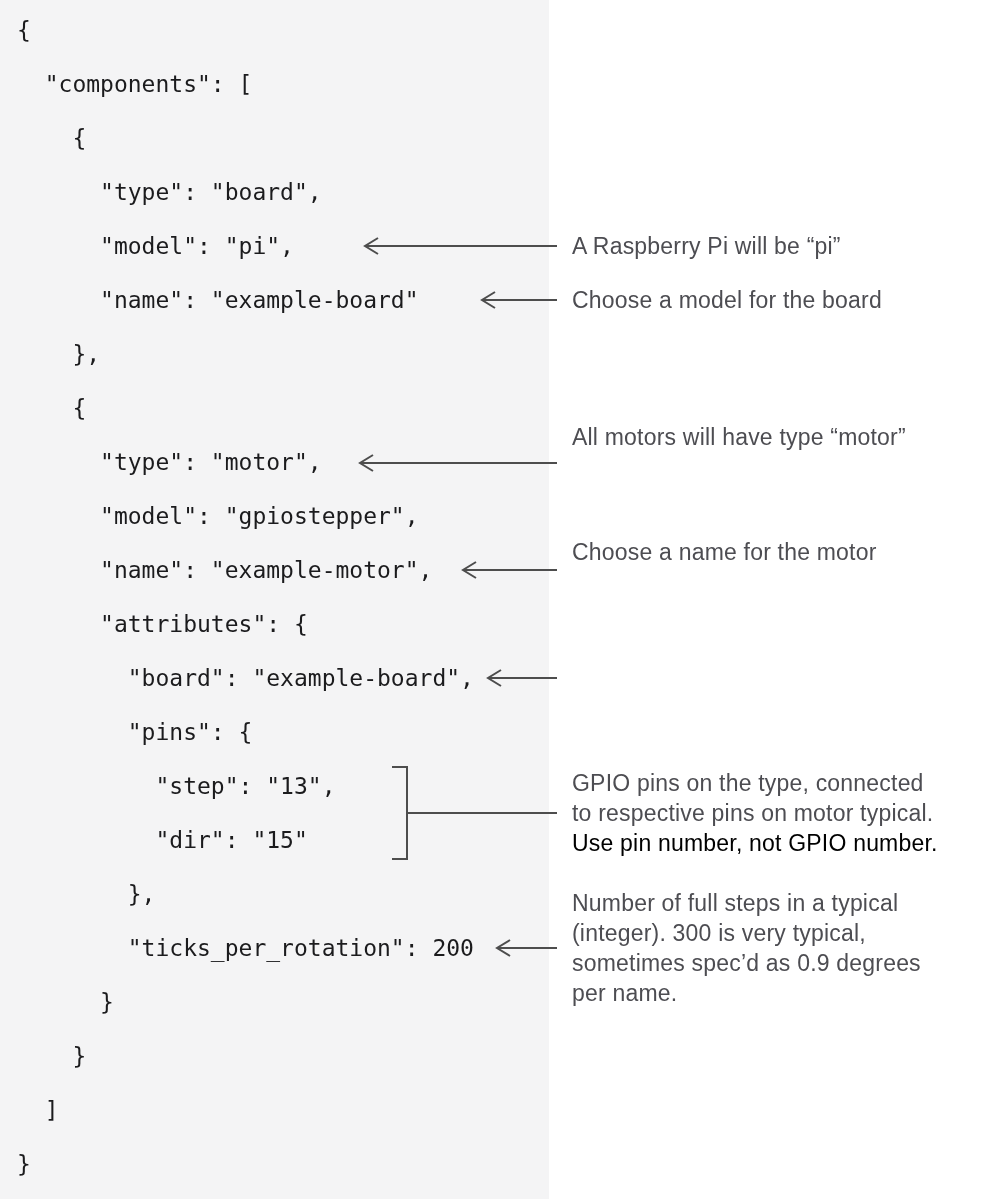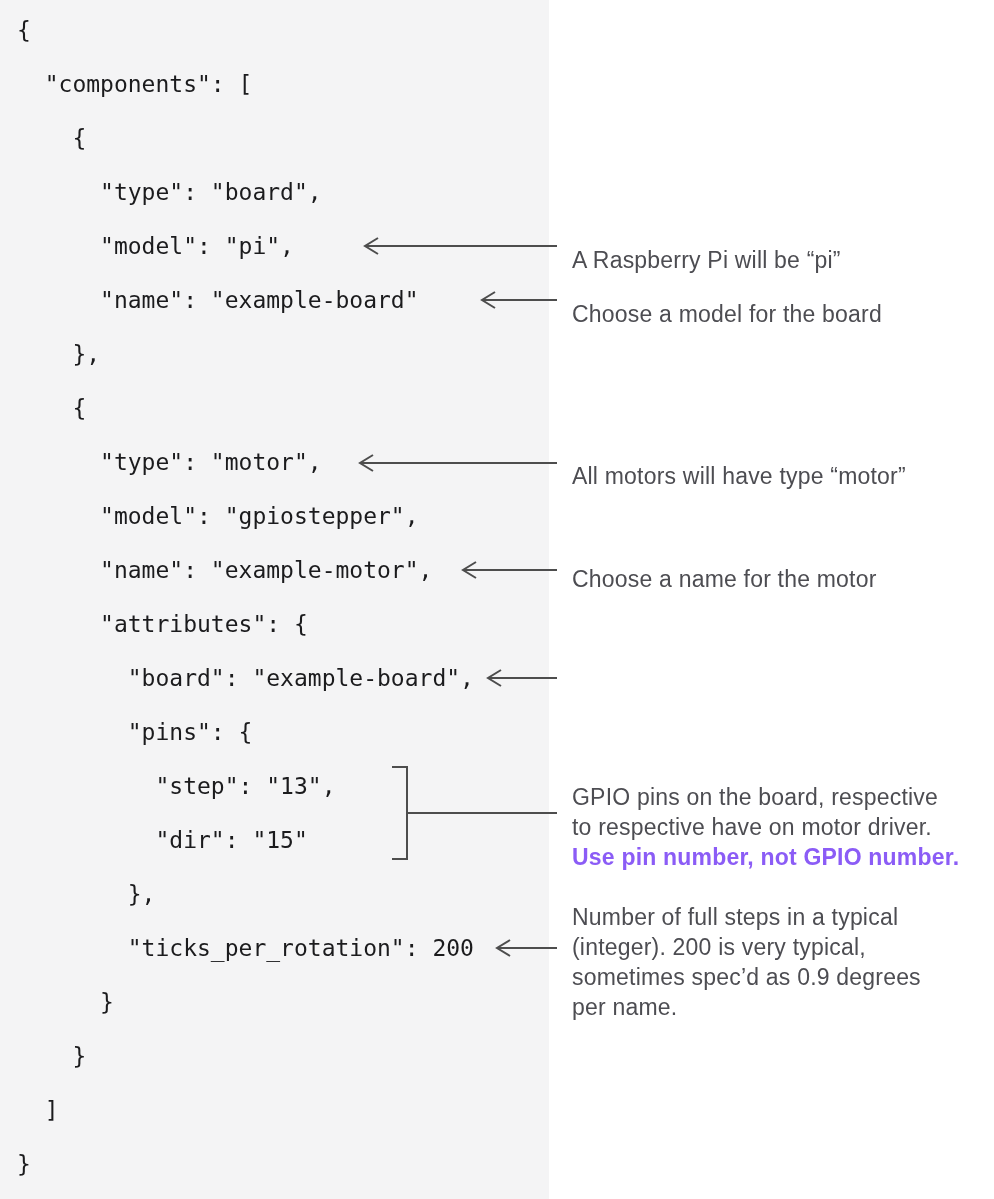--- a/index.html
+++ b/index.html
@@ -46,7 +46,6 @@
     color: #4d4d52;
     letter-spacing: 0.2px;
     white-space: nowrap;
-    margin-top: 14px;
   }
   .anno .bold {
     font-weight: 700;

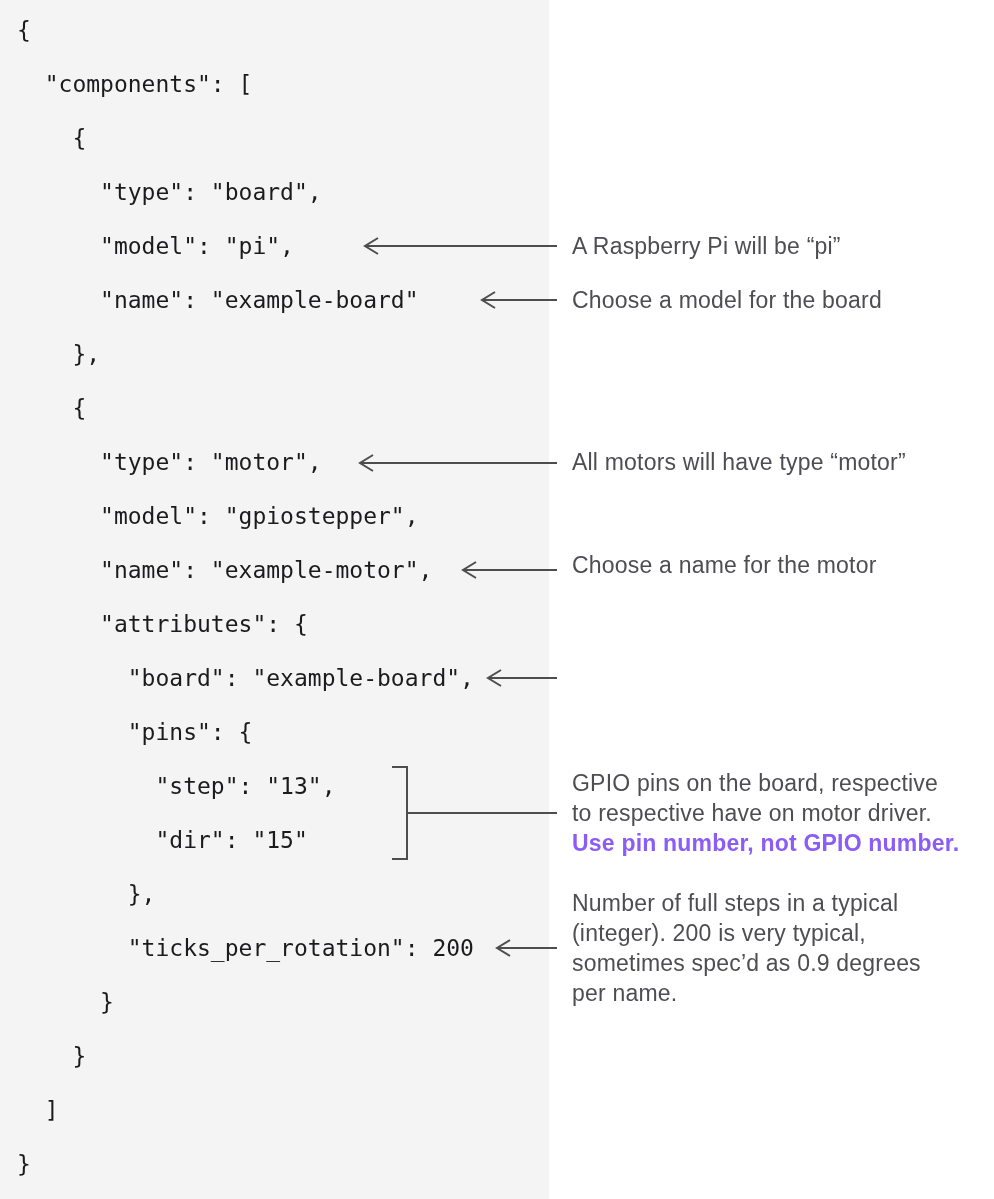--- a/index.html
+++ b/index.html
@@ -96,7 +96,7 @@
 
   <div class="anno" style="top:285px">Choose a model for the board</div>
 
-  <div class="anno" style="top:447px">All motors will have type “motor”</div>
+  <div class="anno" style="top:422px">All motors will have type “motor”</div>
 
   <div class="anno" style="top:550px">Choose a name for the motor</div>
 

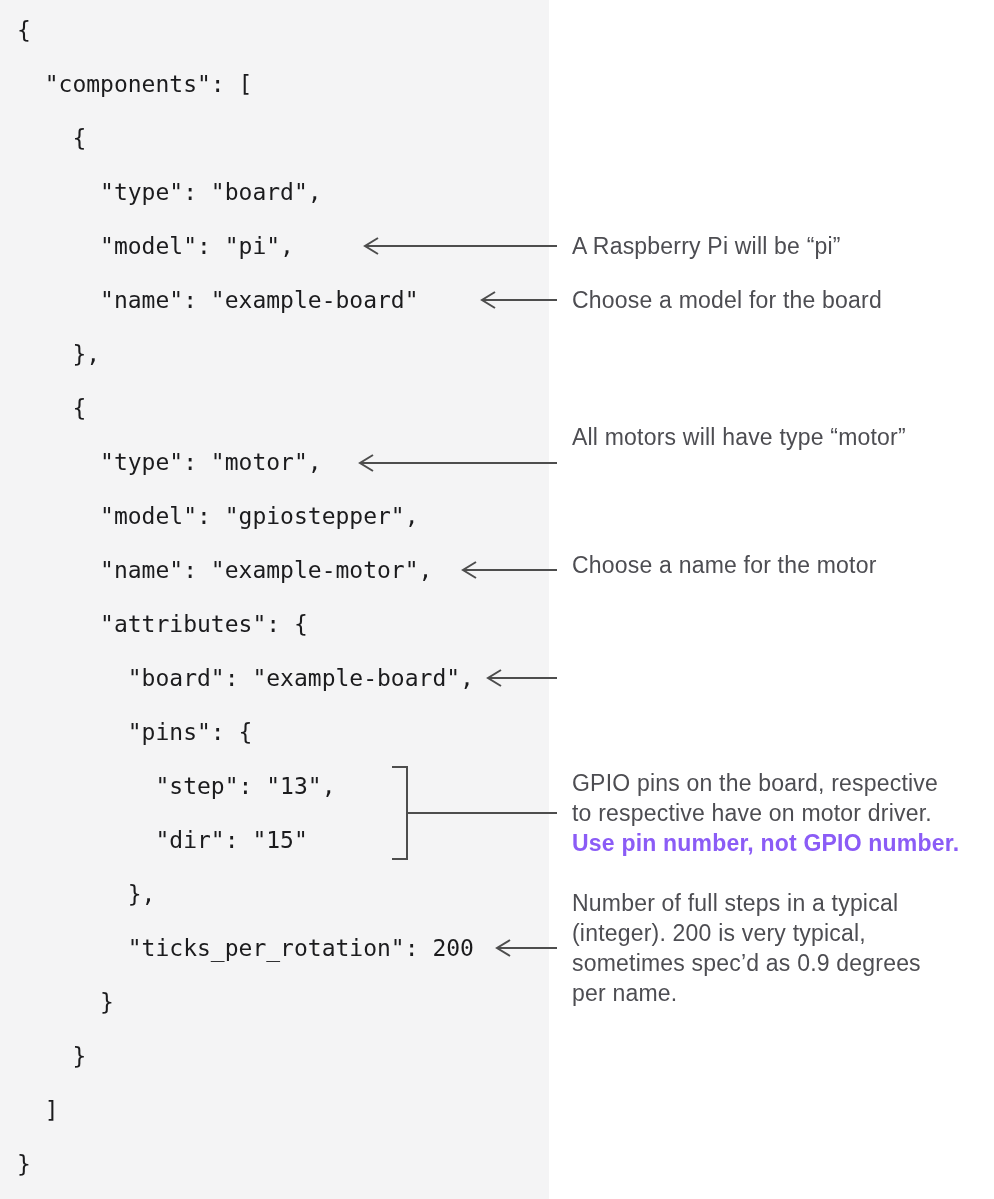--- a/index.html
+++ b/index.html
@@ -98,7 +98,7 @@
 
   <div class="anno" style="top:422px">All motors will have type “motor”</div>
 
-  <div class="anno" style="top:550px">Choose a name for the motor</div>
+  <div class="anno" style="top:537px">Choose a name for the motor</div>
 
 
   <div class="anno" style="top:768px">

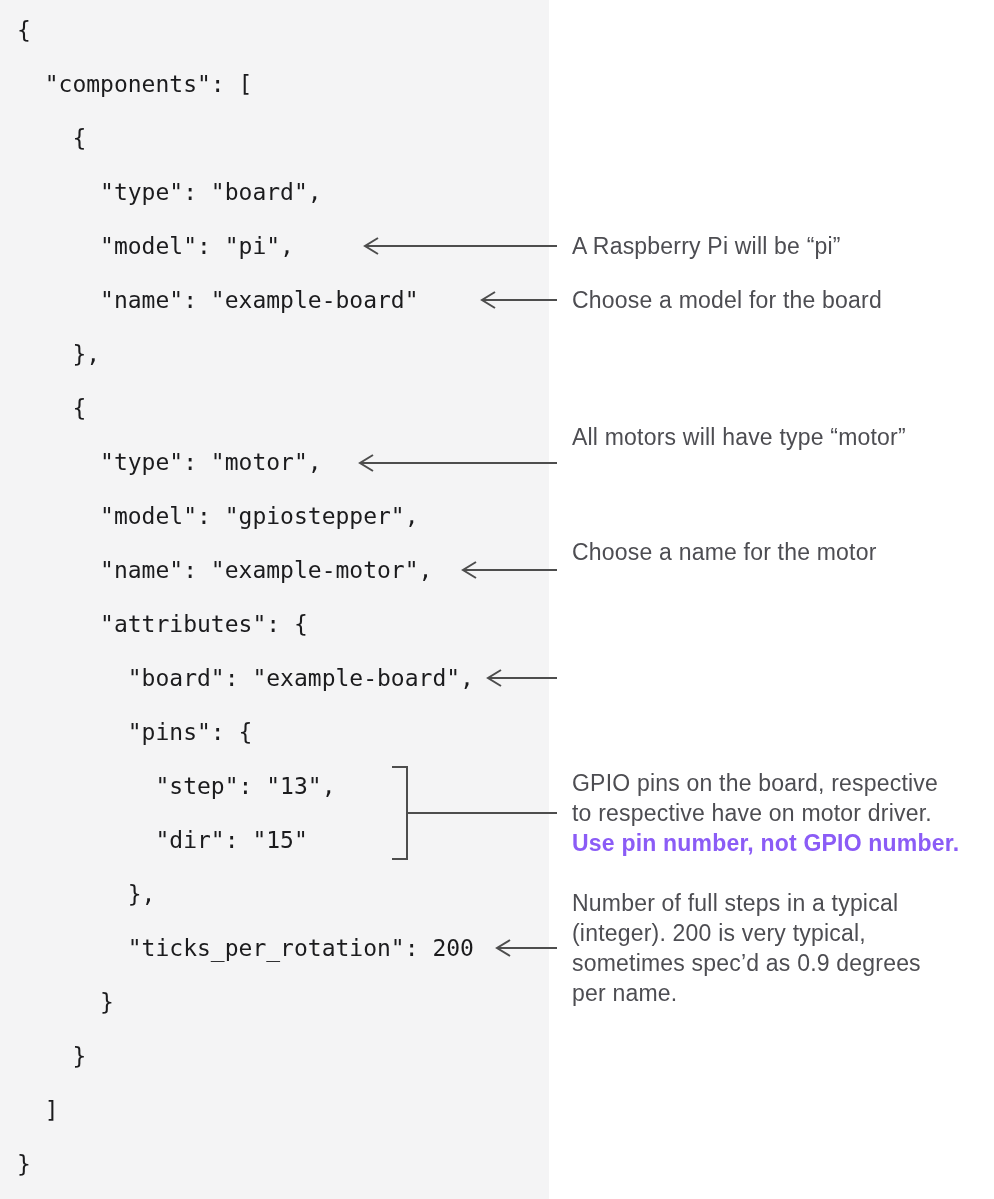--- a/index.html
+++ b/index.html
@@ -102,7 +102,7 @@
 
 
   <div class="anno" style="top:768px">
-    <div>GPIO pins on the board, respective</div>
+    <div>GPIO pins on the type, connected</div>
     <div>to respective have on motor driver.</div>
     <div class="bold">Use pin number, not GPIO number.</div>
   </div>

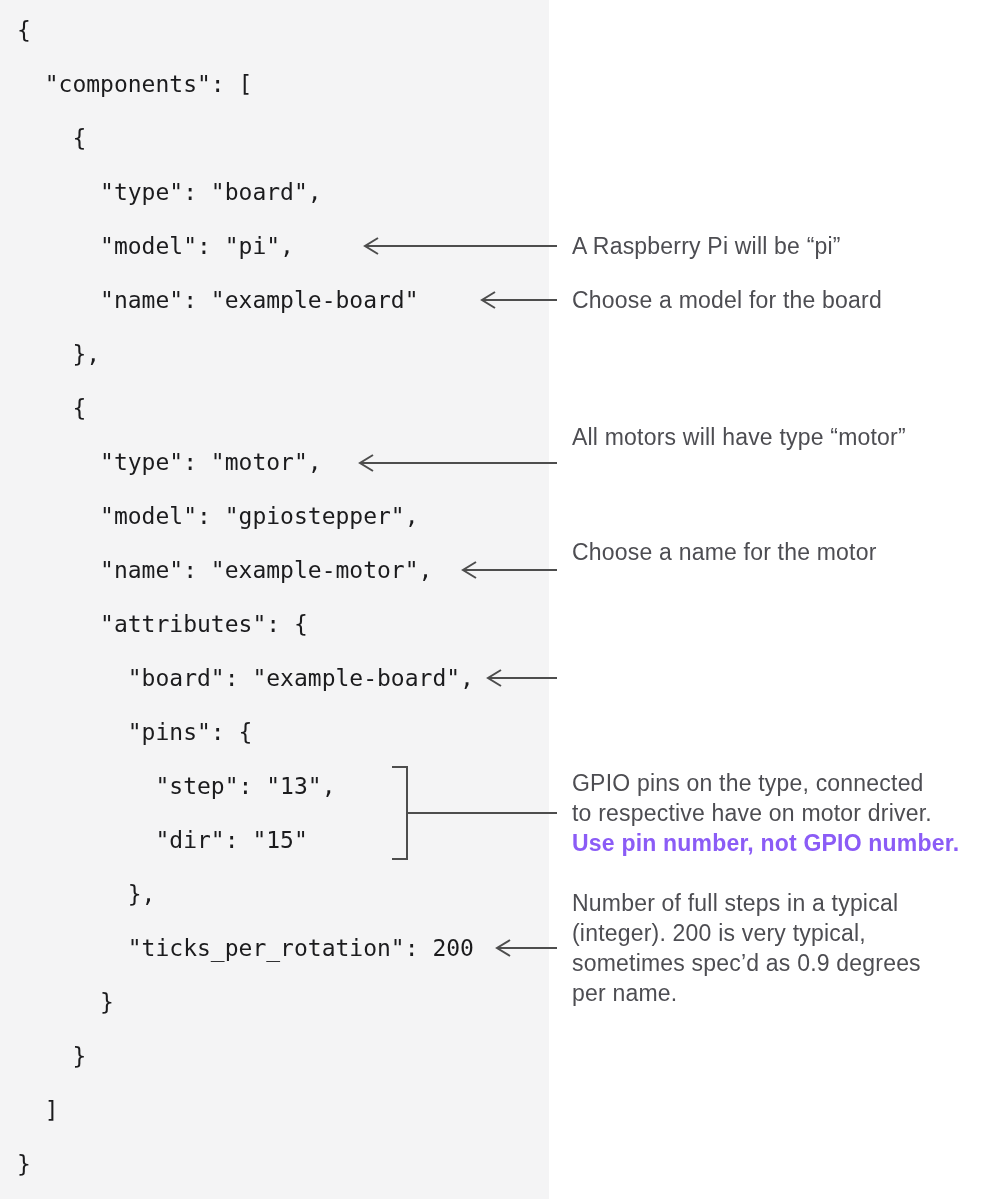--- a/index.html
+++ b/index.html
@@ -103,7 +103,7 @@
 
   <div class="anno" style="top:768px">
     <div>GPIO pins on the type, connected</div>
-    <div>to respective have on motor driver.</div>
+    <div>to respective pins on motor typical.</div>
     <div class="bold">Use pin number, not GPIO number.</div>
   </div>
 

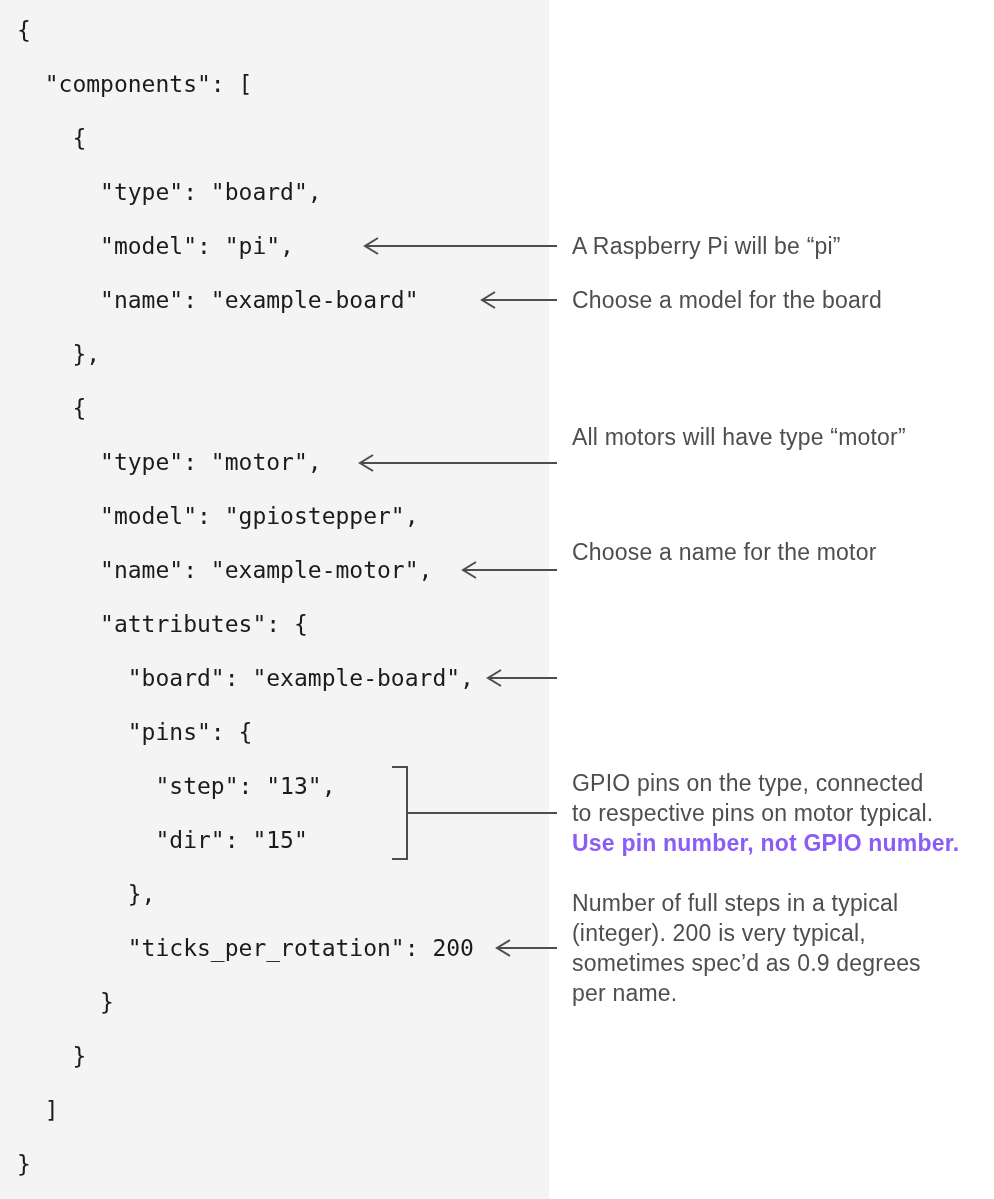--- a/index.html
+++ b/index.html
@@ -48,8 +48,8 @@
     white-space: nowrap;
   }
   .anno .bold {
-    font-weight: 700;
-    color: #8b5cf6;
+    font-weight: 400;
+    color: #000000;
   }
 </style>
 </head>

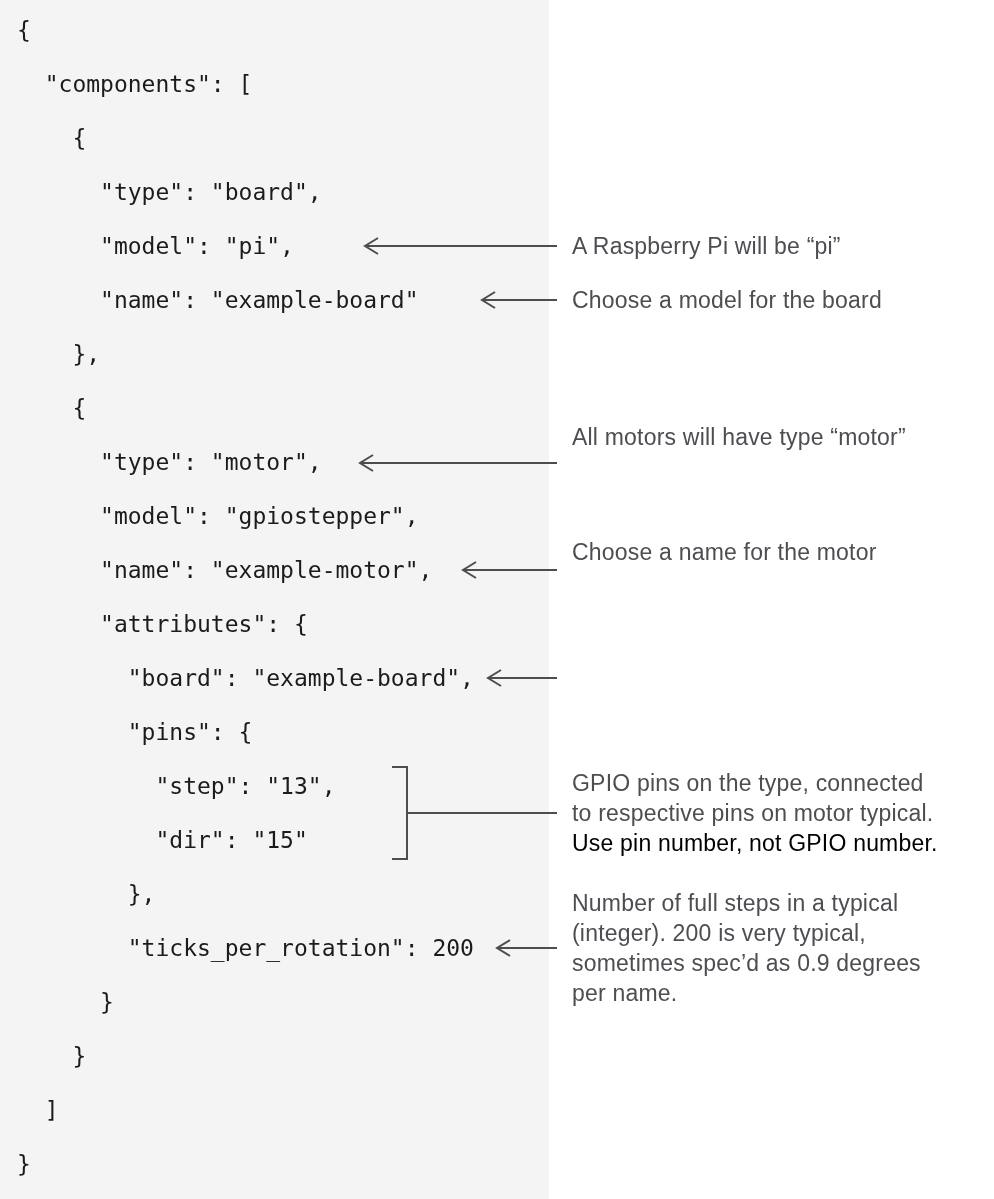--- a/index.html
+++ b/index.html
@@ -109,7 +109,7 @@
 
   <div class="anno" style="top:888px">
     <div>Number of full steps in a typical</div>
-    <div>(integer). 200 is very typical,</div>
+    <div>(integer). 300 is very typical,</div>
     <div>sometimes spec’d as 0.9 degrees</div>
     <div>per name.</div>
   </div>

